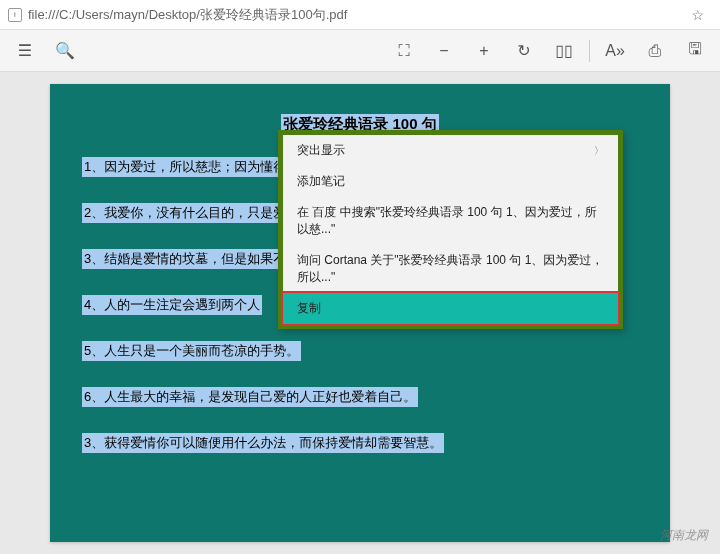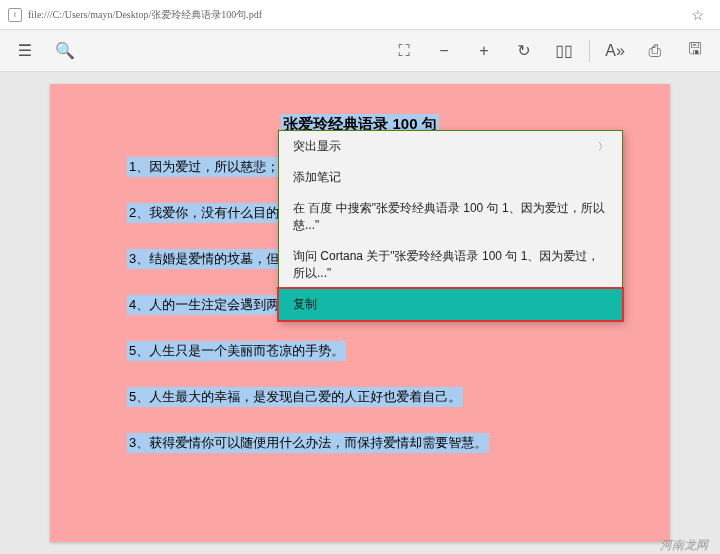--- a/index.html
+++ b/index.html
@@ -33,11 +33,10 @@
     }
     .url-text {
       flex: 1;
-      font-size: 10px;
+      font-size: 13px;
       color: #666;
       white-space: nowrap;
       overflow: hidden;
-      font-family: Liberation Serif, serif;
     }
     .star-icon {
       font-size: 14px;

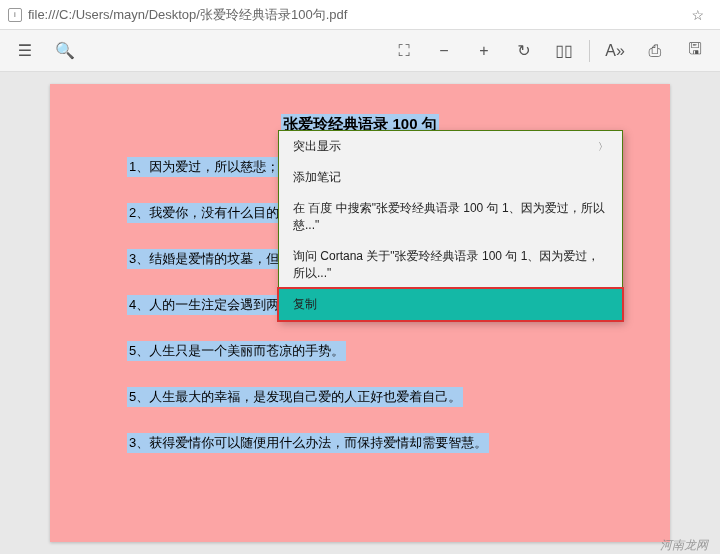--- a/index.html
+++ b/index.html
@@ -81,9 +81,9 @@
       position: relative;
     }
     .page {
-      background: #fca5a5;
+      background: #0f766e;
       width: 620px;
-      padding: 30px 77px;
+      padding: 30px 32px;
       box-shadow: 0 1px 3px rgba(0,0,0,0.2);
     }
     .doc-title {

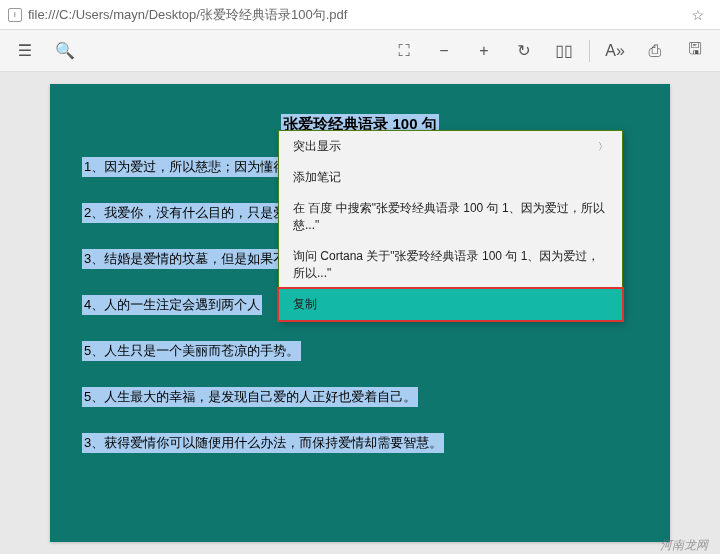--- a/index.html
+++ b/index.html
@@ -110,7 +110,7 @@
       top: 130px;
       width: 345px;
       background: #f2f2f2;
-      border: 1px solid #4d7c0f;
+      border: 5px solid #4d7c0f;
       box-shadow: 2px 3px 8px rgba(0,0,0,0.25);
       font-size: 12px;
       color: #222;

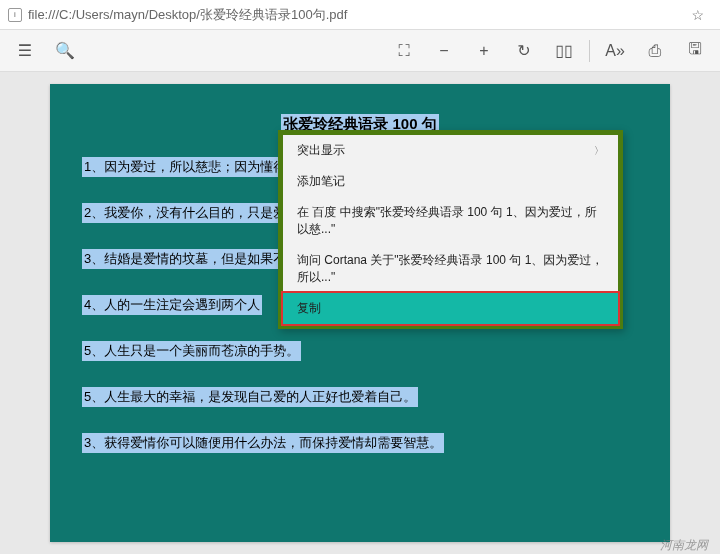--- a/index.html
+++ b/index.html
@@ -179,7 +179,7 @@
     <div><span class="line">3、结婚是爱情的坟墓，但是如果不结婚，爱情就死无葬身之地。</span></div>
     <div><span class="line">4、人的一生注定会遇到两个人</span></div>
     <div><span class="line">5、人生只是一个美丽而苍凉的手势。</span></div>
-    <div><span class="line">5、人生最大的幸福，是发现自己爱的人正好也爱着自己。</span></div>
+    <div><span class="line">6、人生最大的幸福，是发现自己爱的人正好也爱着自己。</span></div>
     <div><span class="line">3、获得爱情你可以随便用什么办法，而保持爱情却需要智慧。</span></div>
   </div>
   <div class="watermark">河南龙网</div>

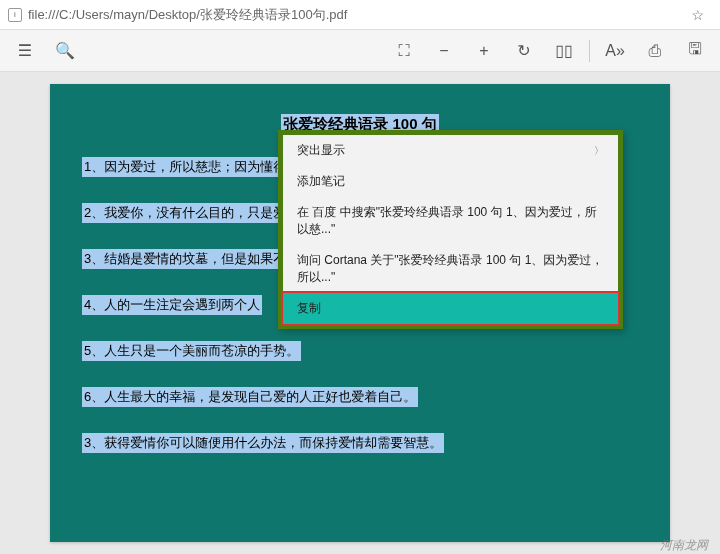--- a/index.html
+++ b/index.html
@@ -136,7 +136,7 @@
     .watermark {
       position: absolute;
       right: 12px;
-      bottom: 0;
+      bottom: 10px;
       font-size: 12px;
       color: rgba(120,120,120,0.7);
       font-style: italic;

